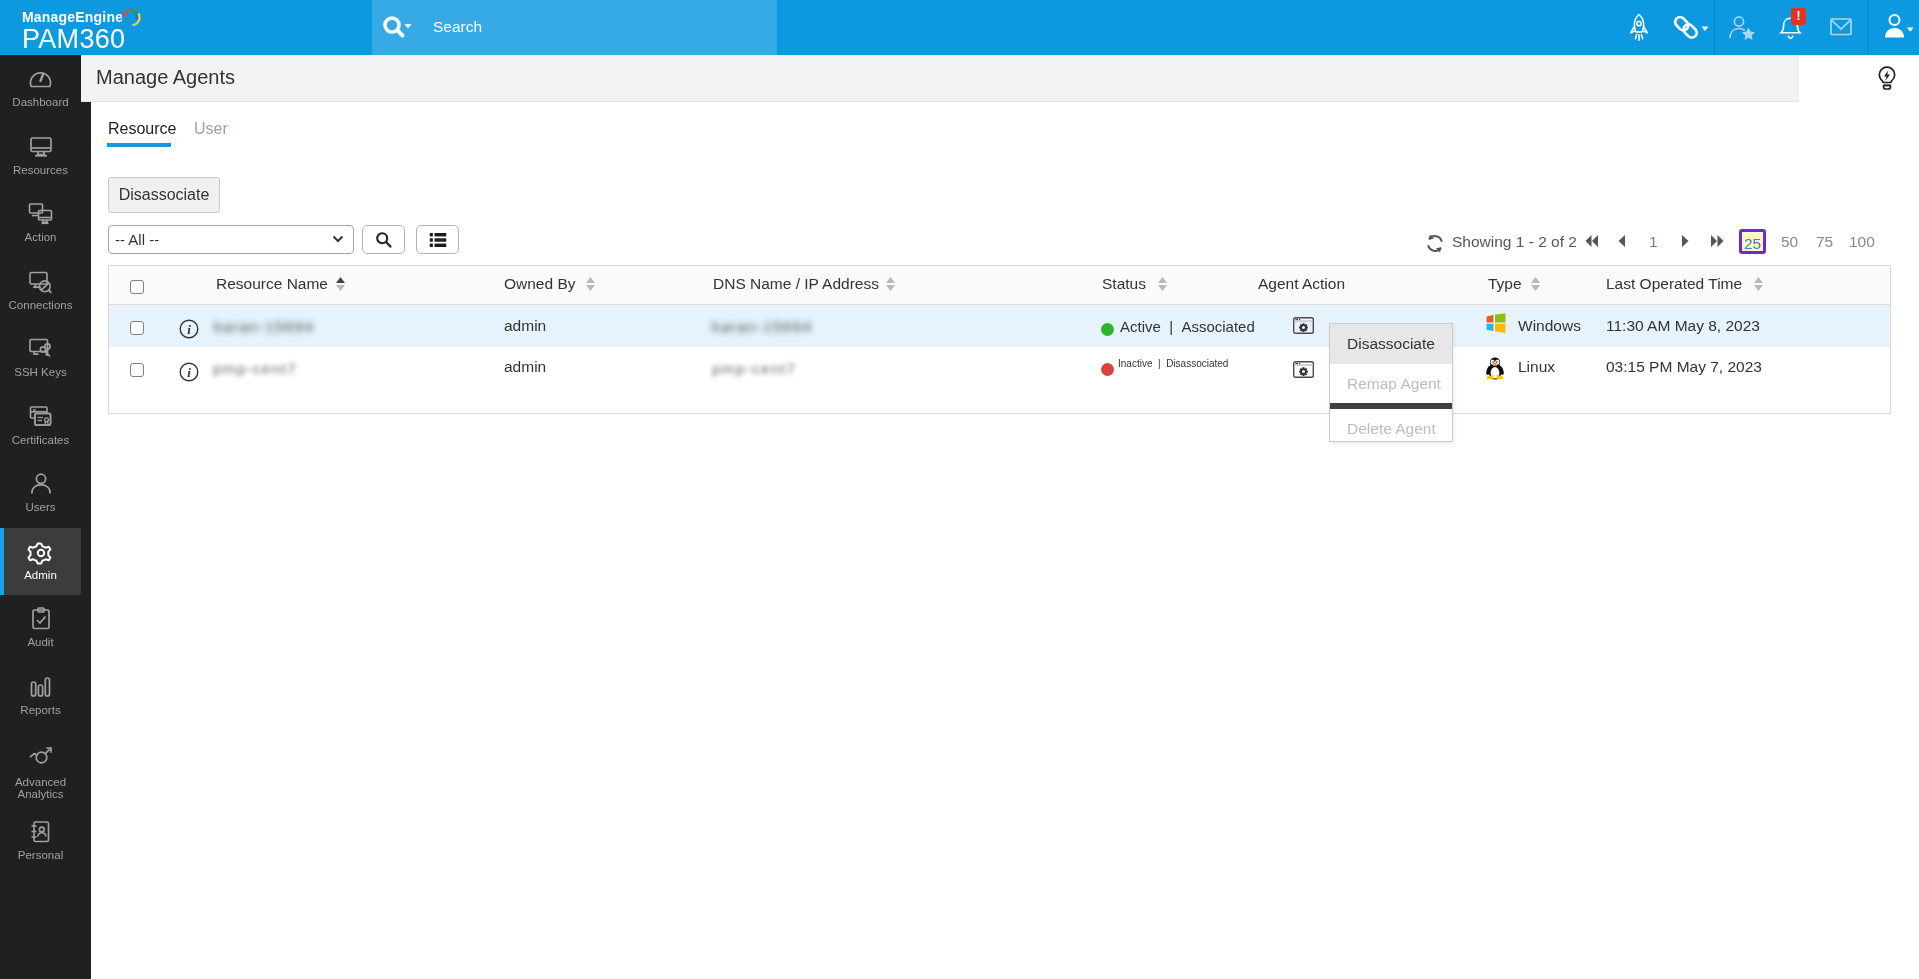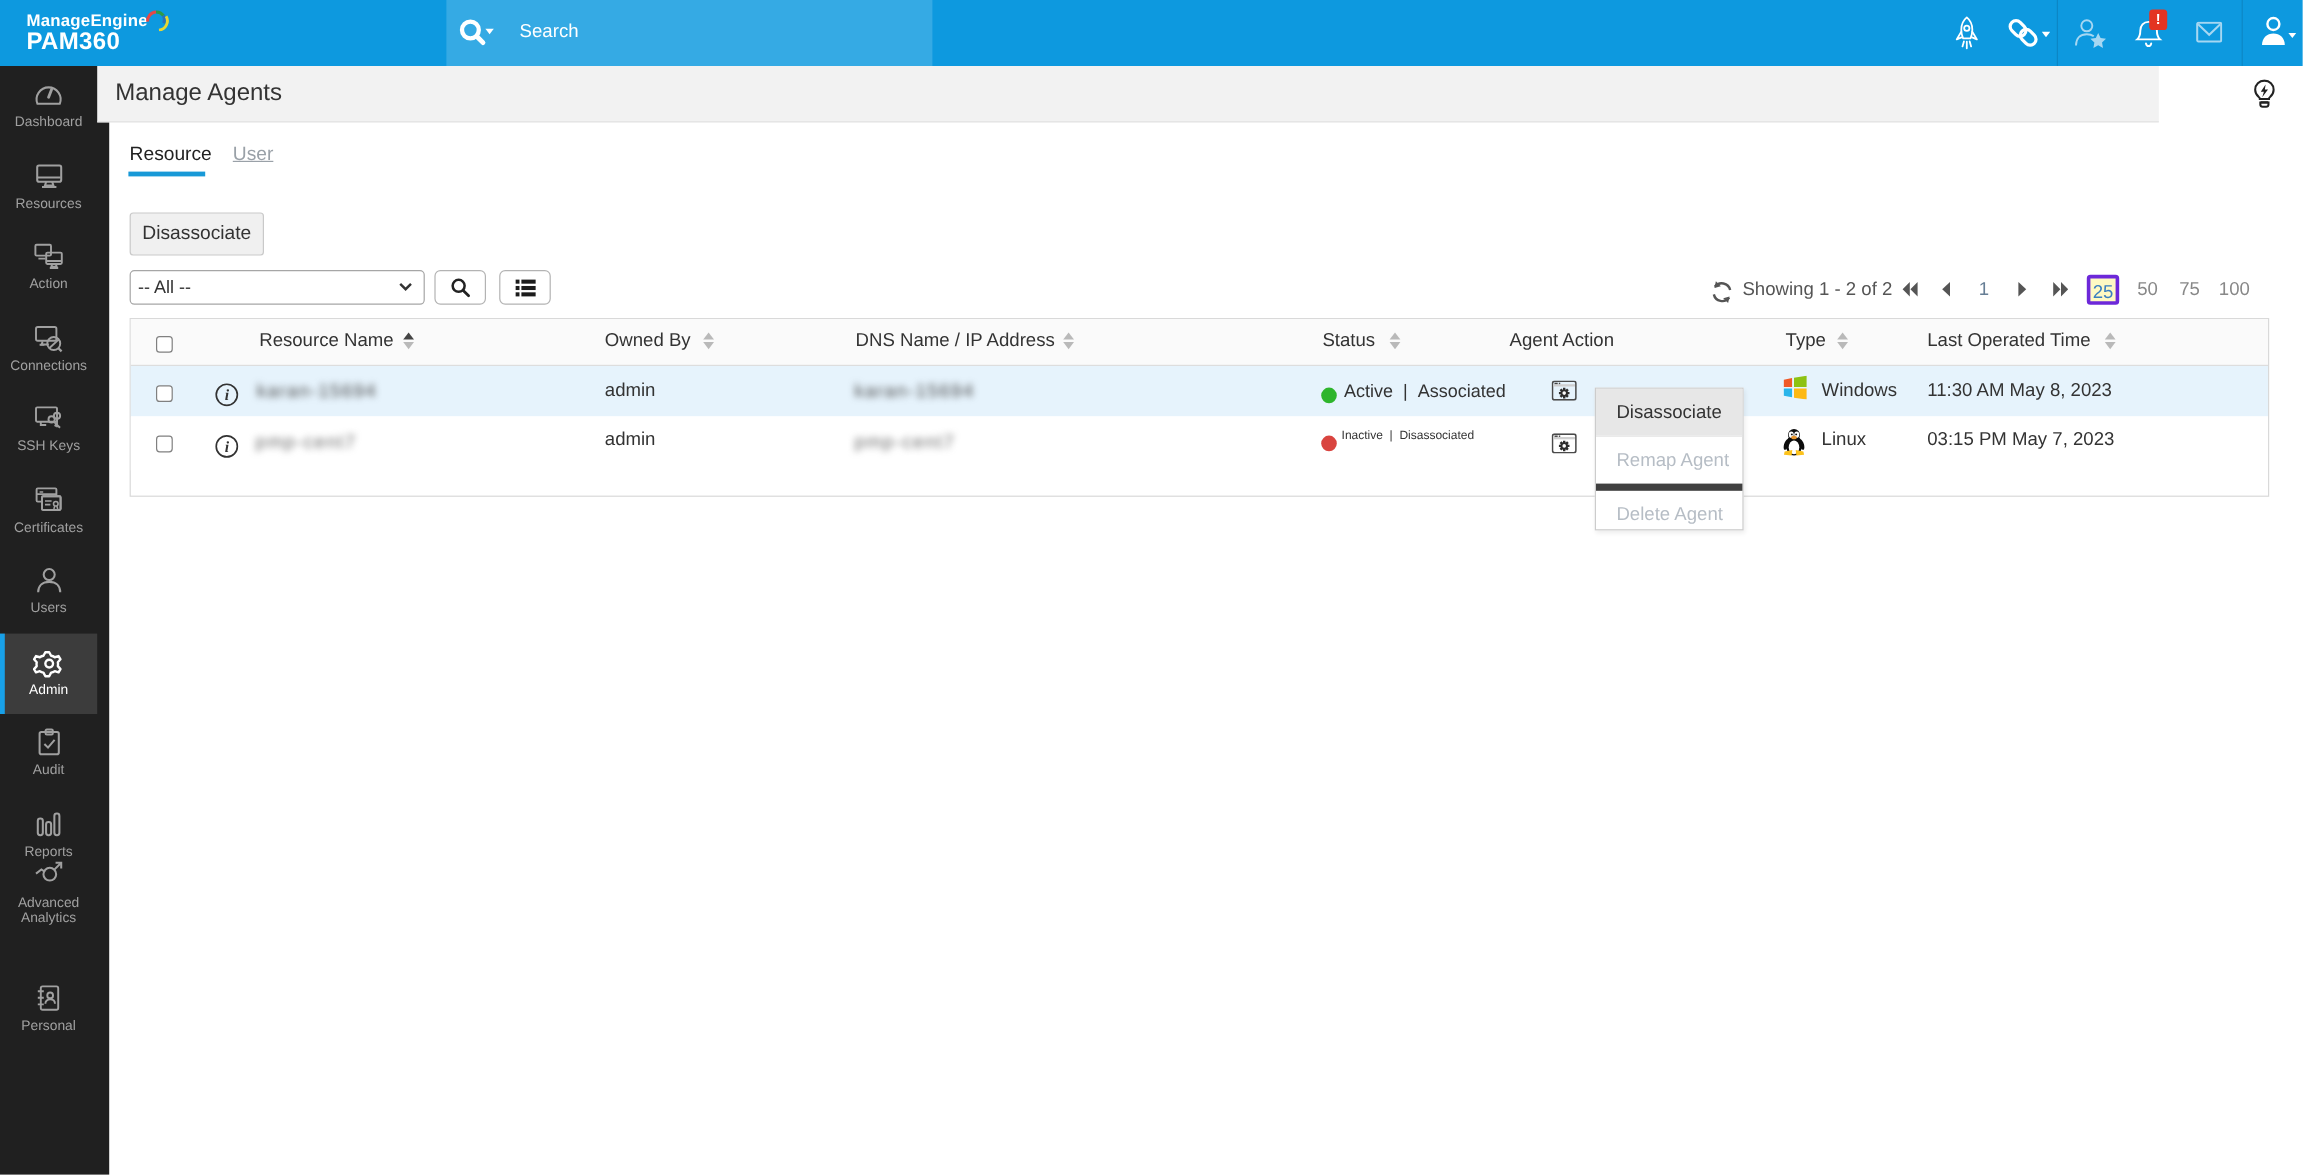--- a/index.html
+++ b/index.html
@@ -13,7 +13,7 @@
   #searchzone { position:absolute; left:372px; top:0; width:405px; height:55px; background:rgba(255,255,255,0.17); }
   #logo { position:absolute; left:22px; top:6px; color:#fff; }
   #logo .me { font-size:14px; font-weight:bold; letter-spacing:0.2px; }
-  #logo .pam { font-size:20px; font-weight:bold; margin-top:-2px; letter-spacing:0.3px; }
+  #logo .pam { font-size:27px; font-weight:normal; margin-top:-2px; letter-spacing:0.3px; }
   .sep { position:absolute; top:0; width:1px; height:55px; background:rgba(10,80,120,0.25); }
   #searchtxt { position:absolute; left:433px; top:18px; font-size:15.5px; color:#fff; }
 

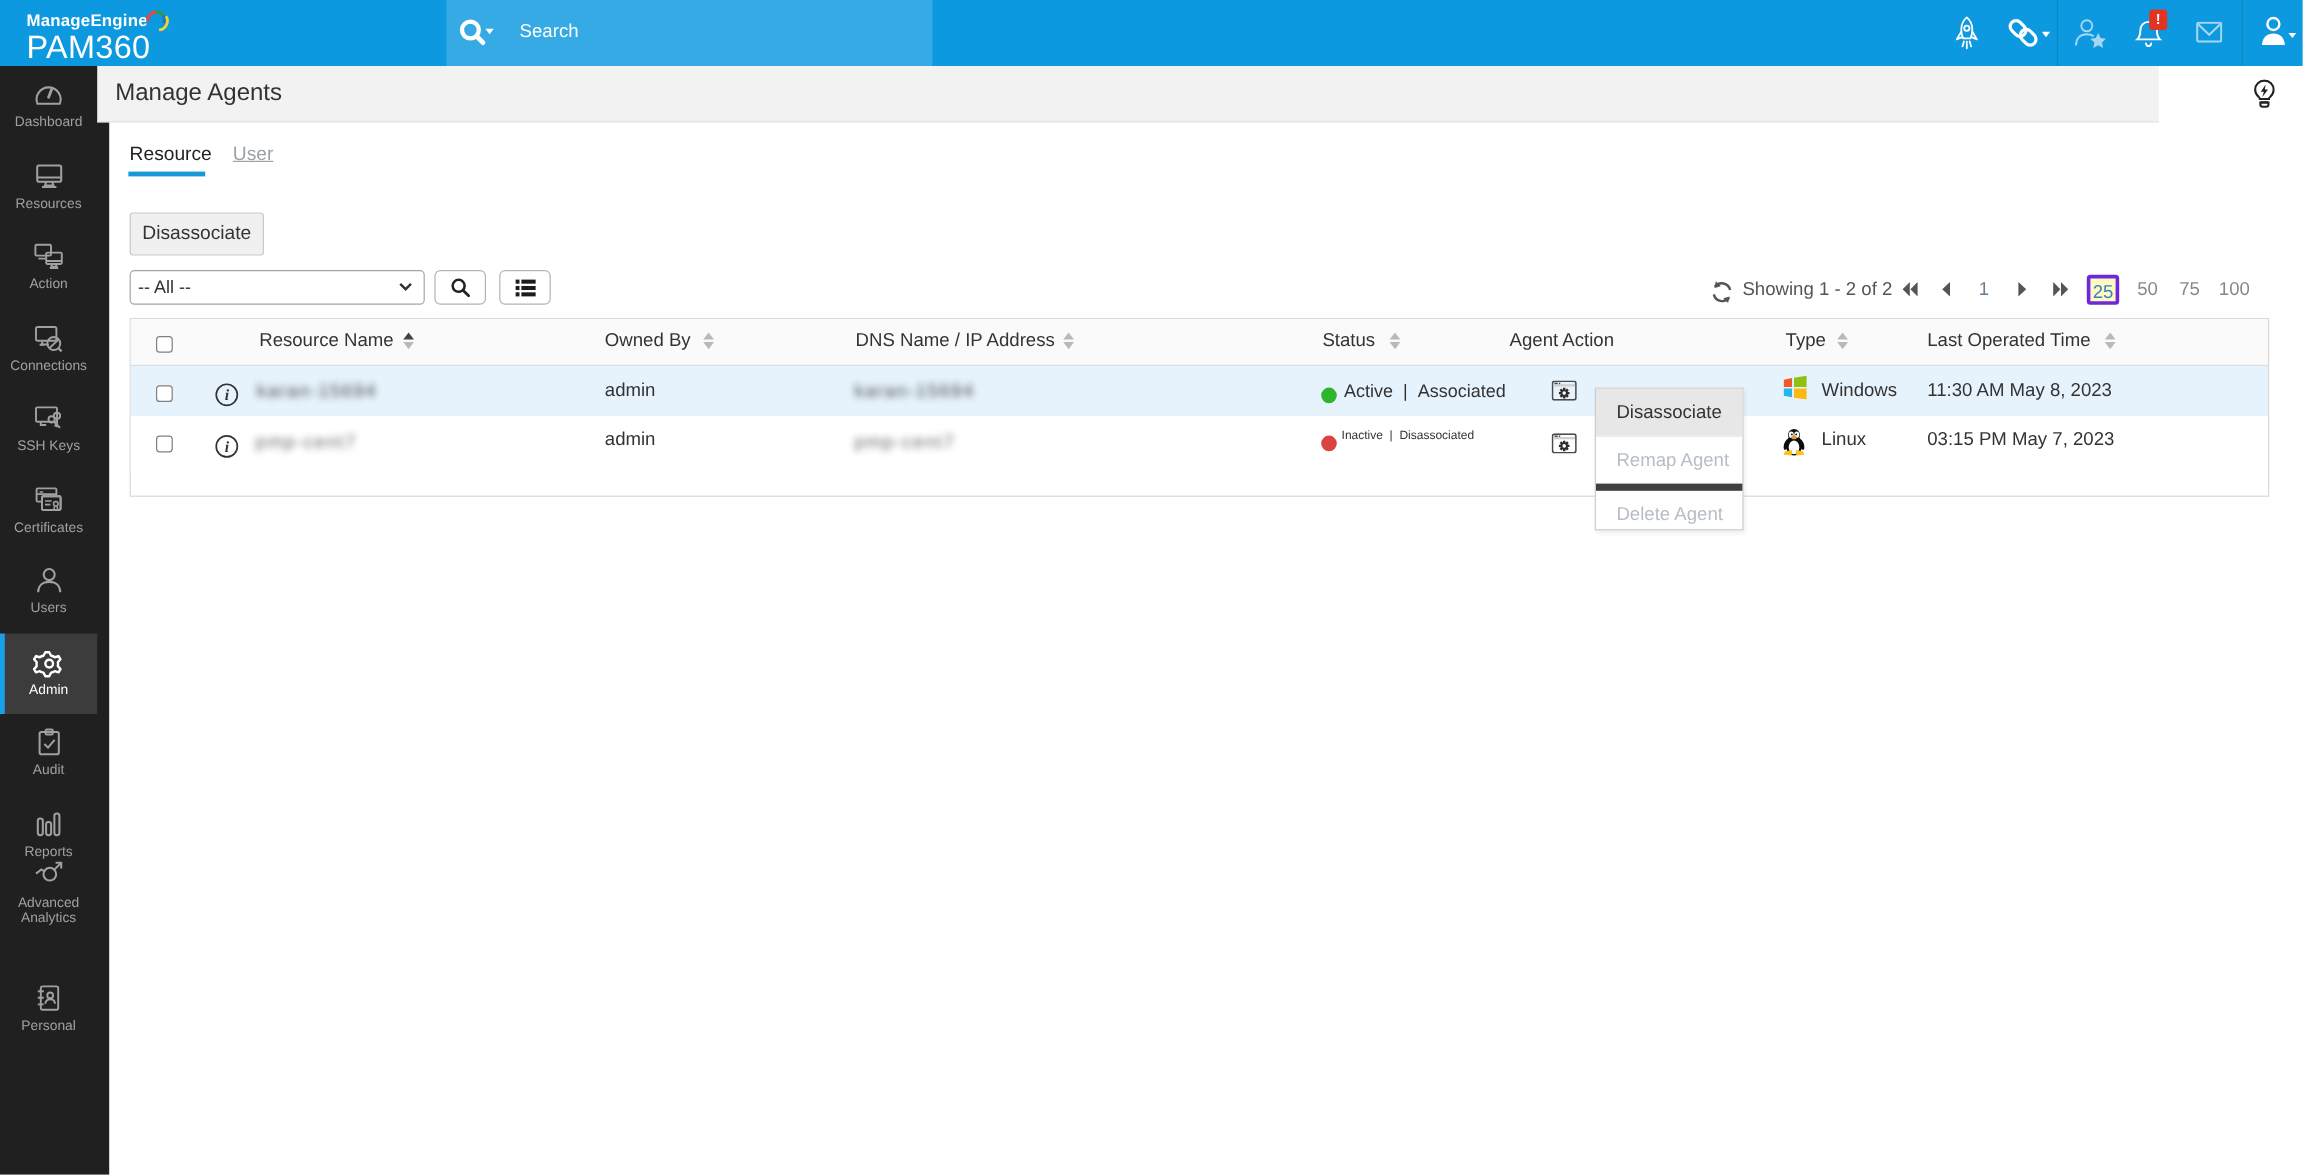--- a/index.html
+++ b/index.html
@@ -32,7 +32,7 @@
 
   
   .tab1 { position:absolute; left:108px; top:120px; font-size:16px; color:#222; }
-  .tab2 { position:absolute; left:194px; top:120px; font-size:16px; color:#9aa1a8;text-decoration:underline; }
+  .tab2 { position:absolute; left:194px; top:120px; font-size:16px; color:#9aa1a8; }
   #tabline { position:absolute; left:107px; top:143px; width:64px; height:4px; background:#1899d7; }
 
   

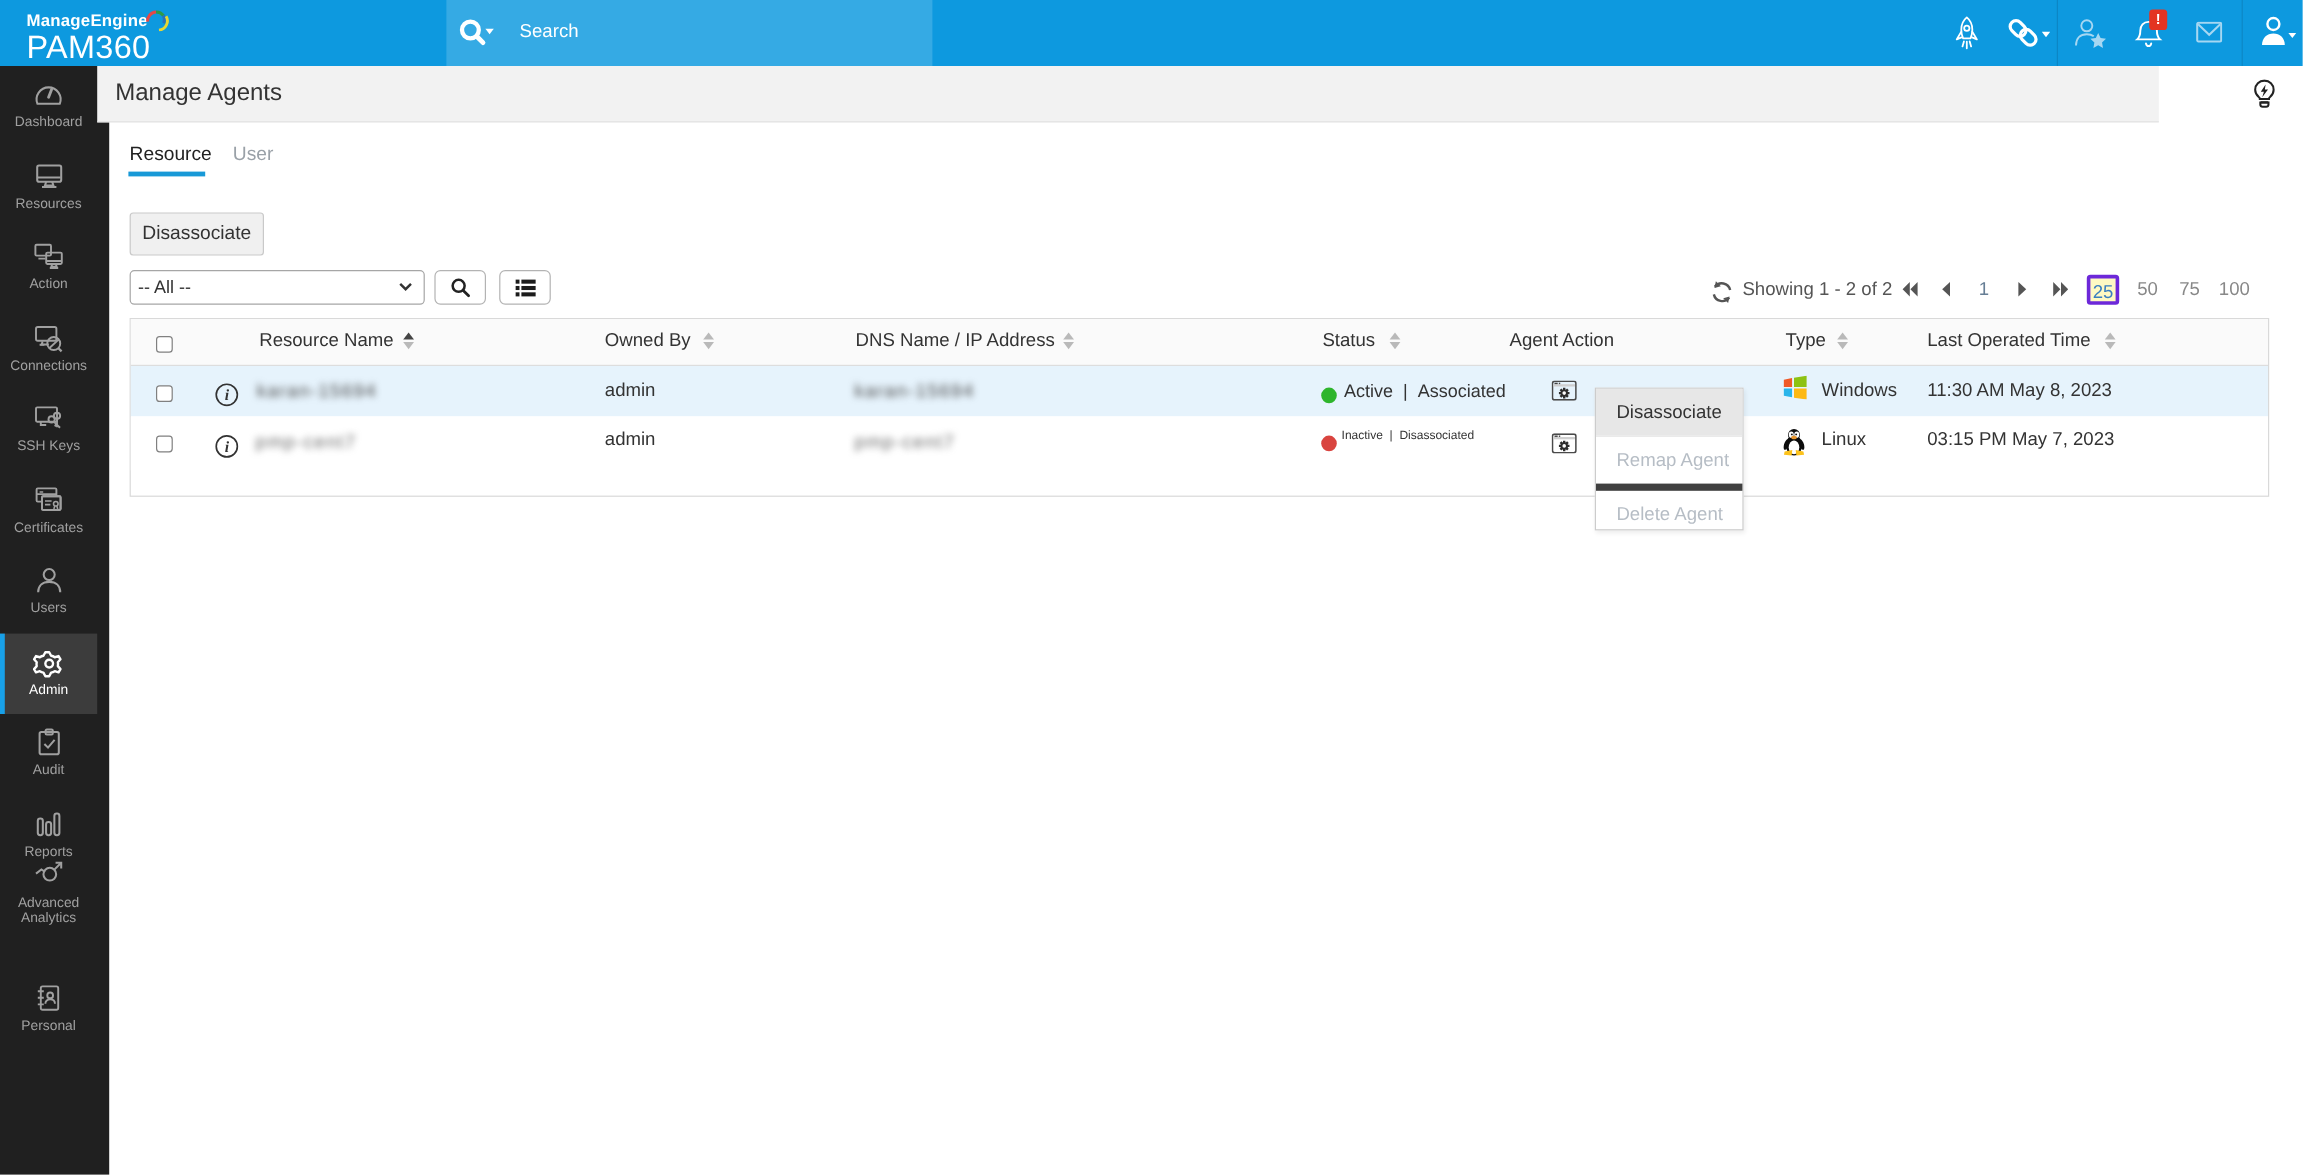--- a/index.html
+++ b/index.html
@@ -259,7 +259,7 @@
           </svg></div>
       <div class="lbl">Reports</div>
     </div>
-    <div class="sitem" style="top:646px;height:78px">
+    <div class="sitem" style="top:675px;height:78px">
       <div class="icon" style="top:13px"><svg width="27" height="26" viewBox="0 0 27 26">
             <g fill="none" stroke="#a0a0a0" stroke-width="1.7">
               <polyline points="3,14 7.5,10.5 10.5,12.5"></polyline>

